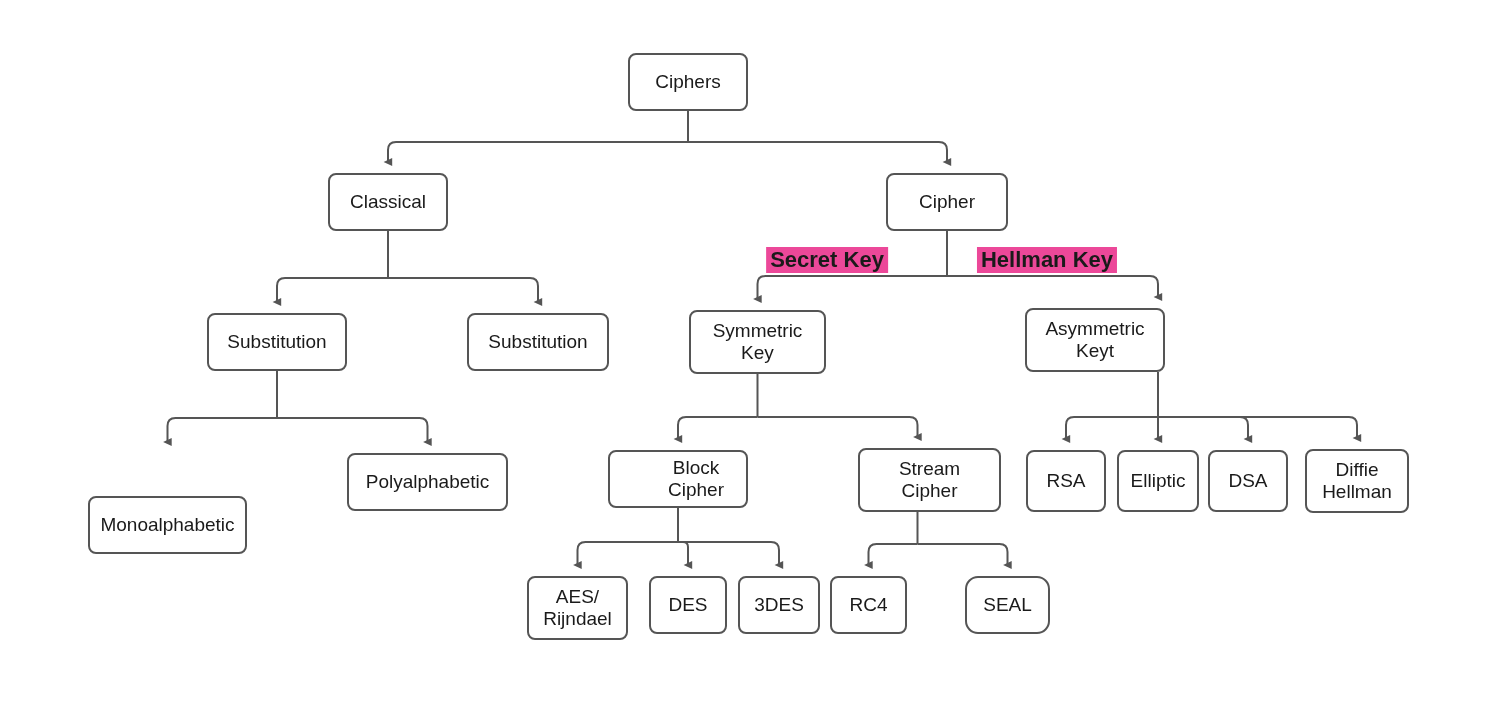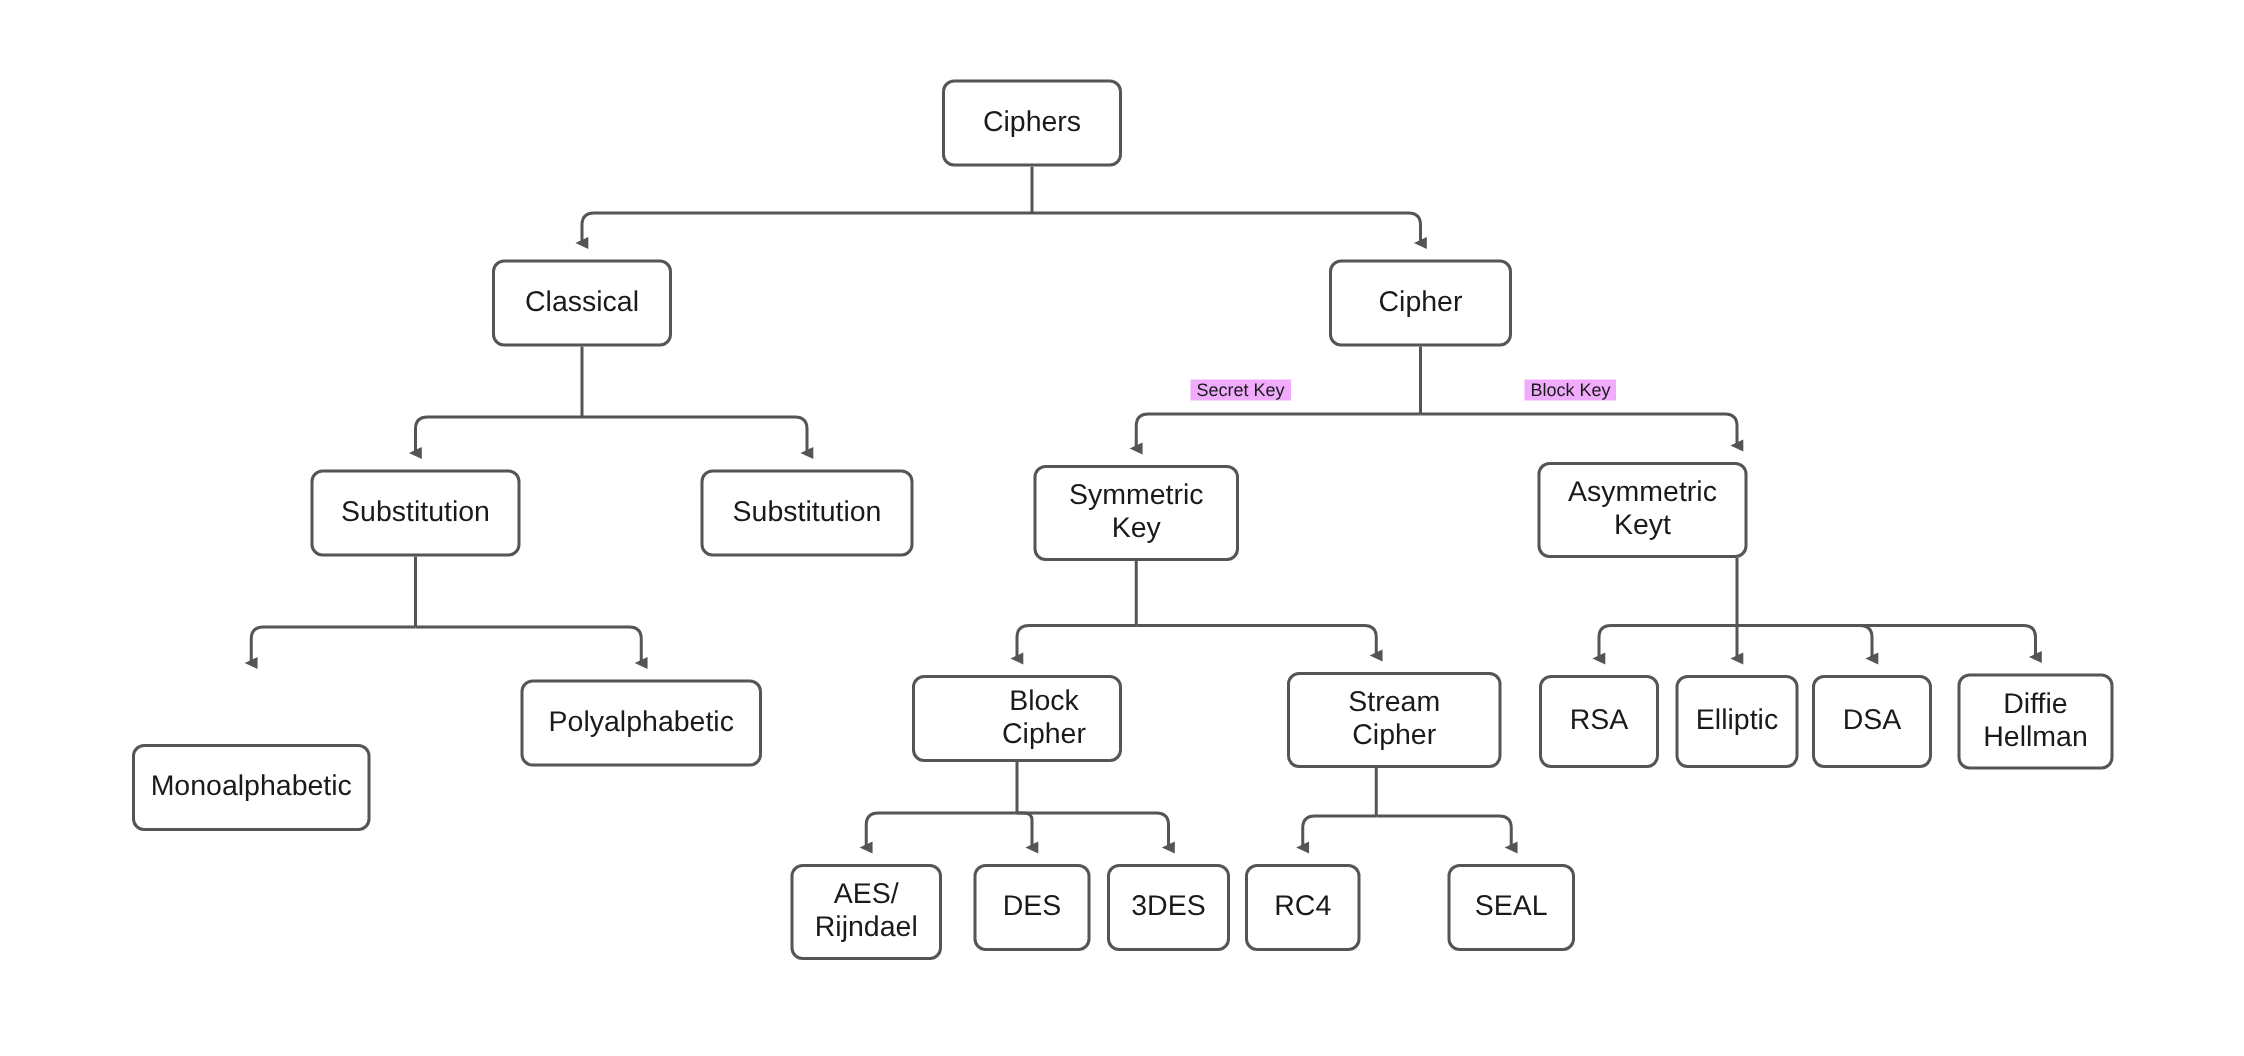--- a/index.html
+++ b/index.html
@@ -42,12 +42,13 @@
   .edge-label {
     position: absolute;
     color: #1a1a1a;
-    font-size: 12px;
-    background: #f0abfc;
+    font-size: 22px;
+    background: #ec4899;
     padding: 0 4px;
     white-space: nowrap;
     z-index: 3;
     transform: translate(-50%, -50%);
+    font-weight: bold;
   }
 </style>
 </head>

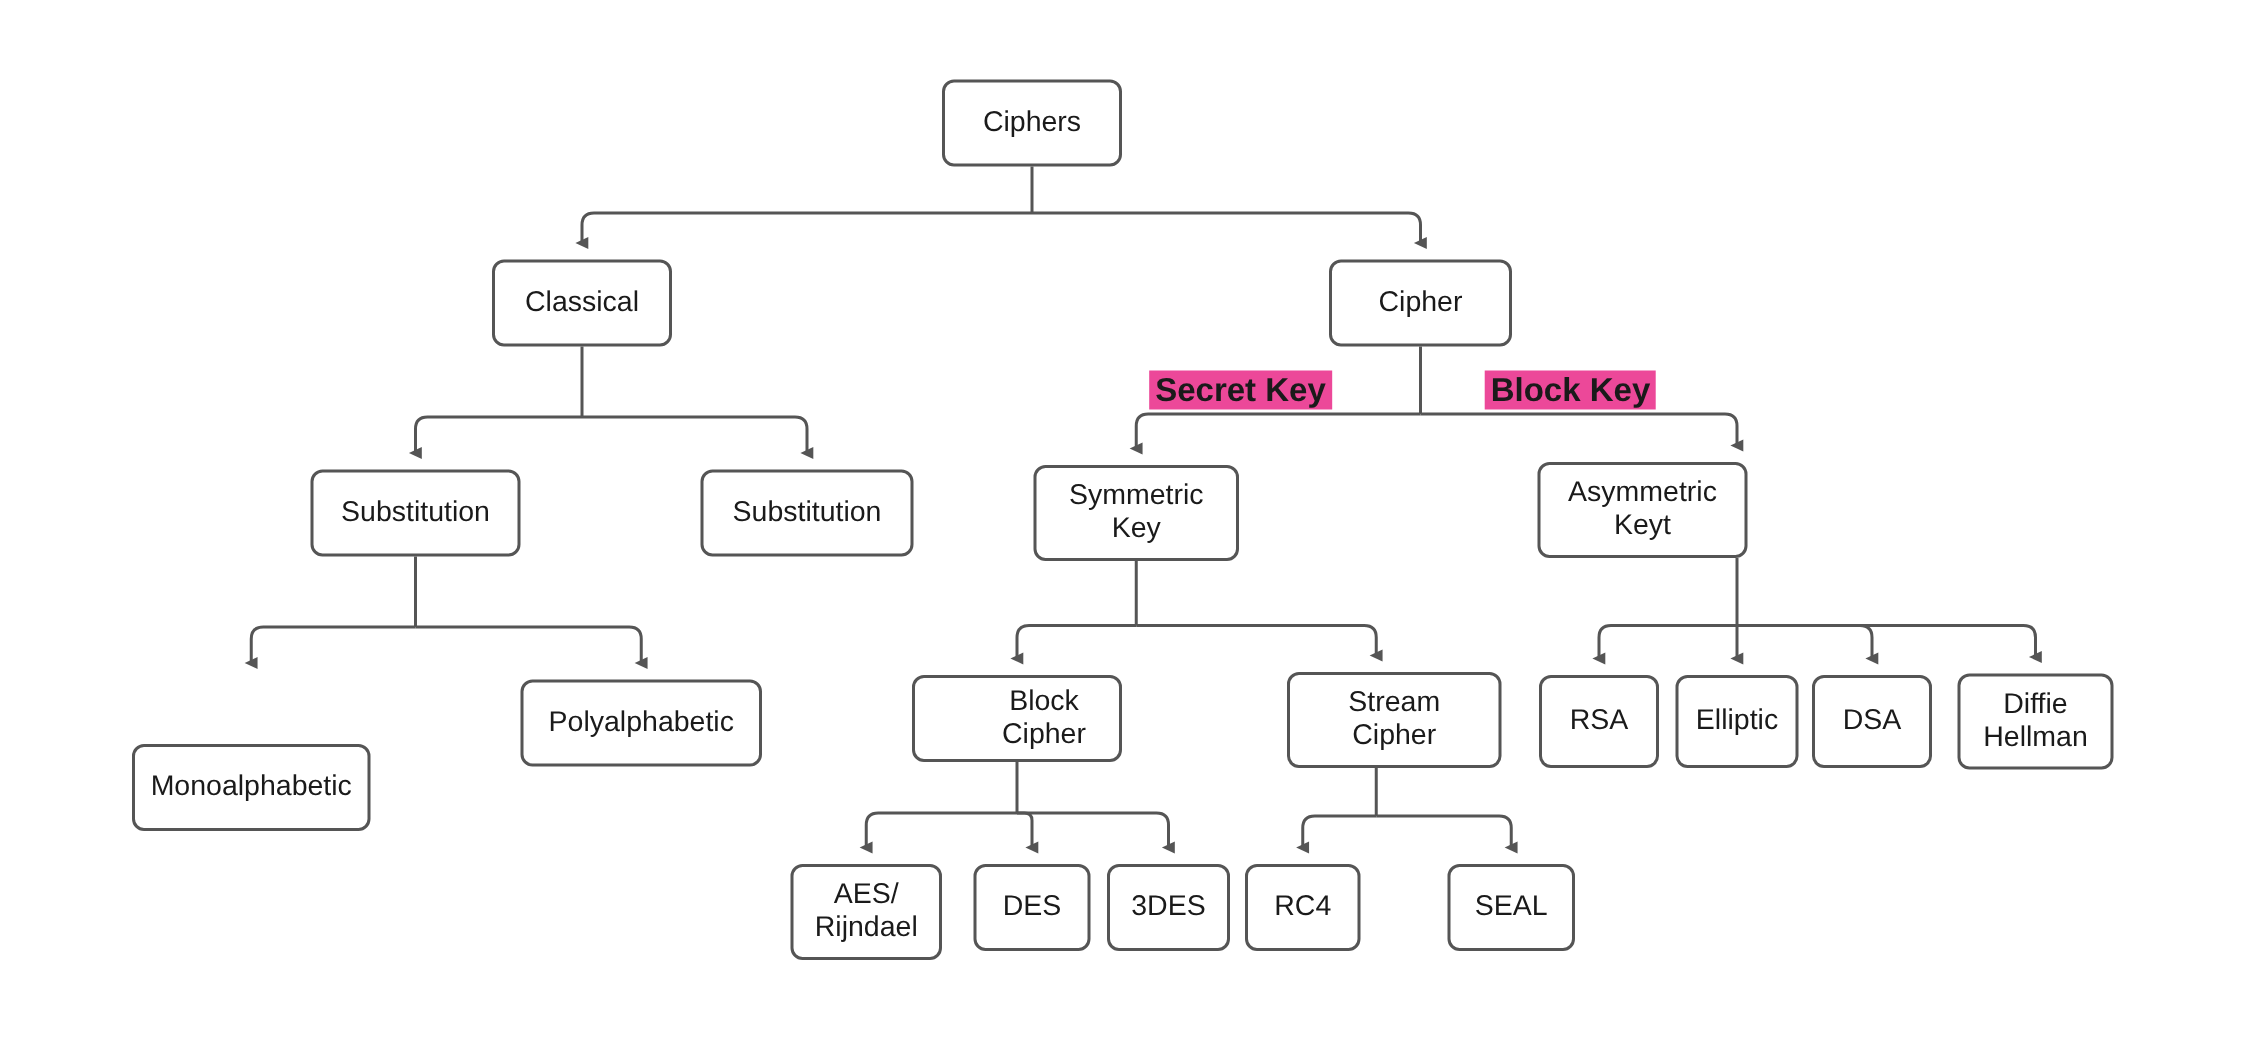--- a/index.html
+++ b/index.html
@@ -120,7 +120,7 @@
     </div>
   <div id="label-layer">
       <div class="edge-label" style="left: 827px; top: 260px;">Secret Key</div>
-      <div class="edge-label" style="left: 1047px; top: 260px;">Block Key</div>
+      <div class="edge-label" style="left: 1047px; top: 260px;">Hellman Key</div>
     </div>
 </div>
 

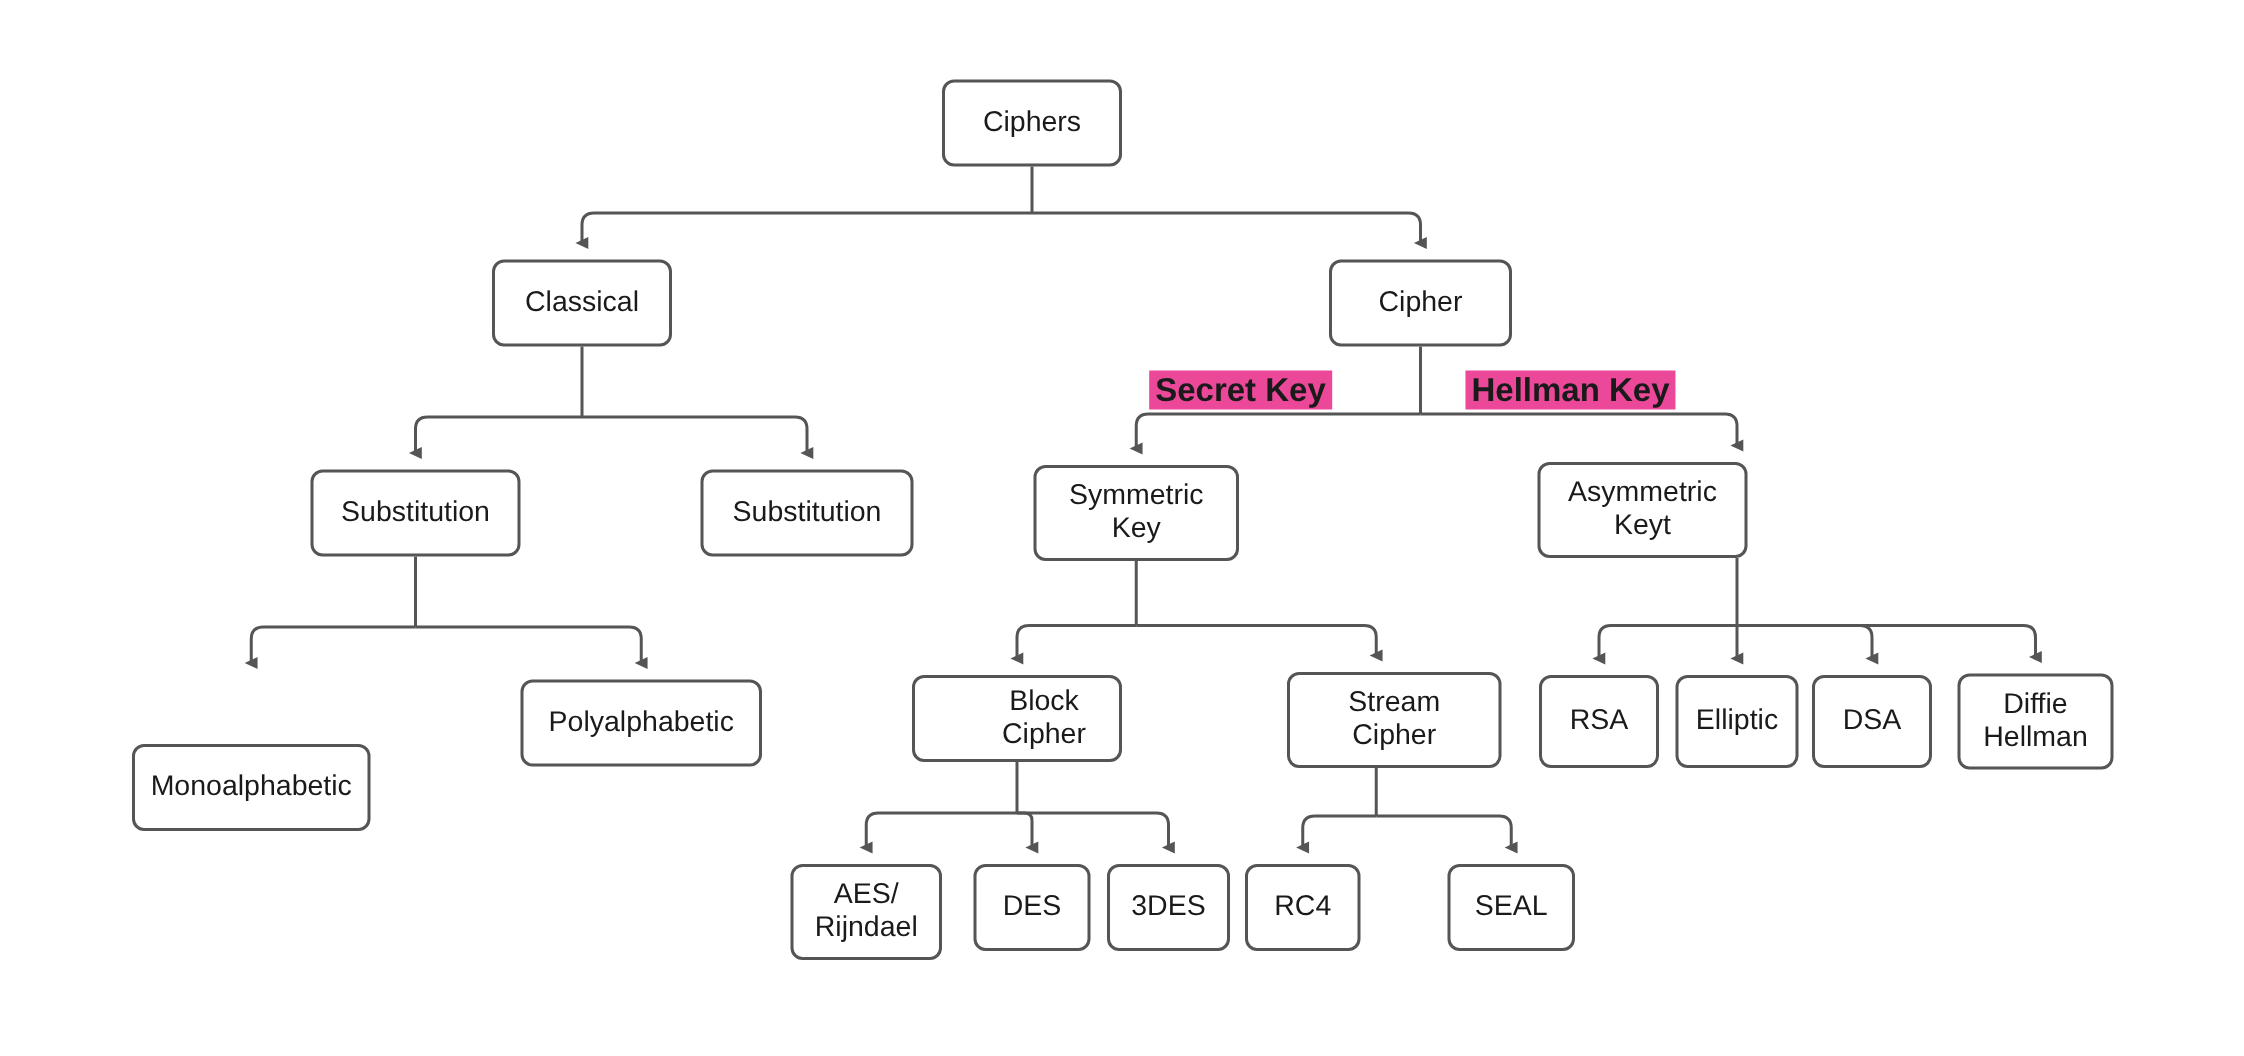--- a/index.html
+++ b/index.html
@@ -116,7 +116,7 @@
       <div class="node" style="left: 649px; top: 576px; width: 78px; height: 58px;">DES</div>
       <div class="node" style="left: 738px; top: 576px; width: 82px; height: 58px;">3DES</div>
       <div class="node" style="left: 830px; top: 576px; width: 77px; height: 58px;">RC4</div>
-      <div class="node" style="left: 965px; top: 576px; width: 85px; height: 58px;">SEAL</div>
+      <div class="node" style="left: 965px; top: 576px; width: 85px; height: 58px; border-radius: 13px;">SEAL</div>
     </div>
   <div id="label-layer">
       <div class="edge-label" style="left: 827px; top: 260px;">Secret Key</div>

